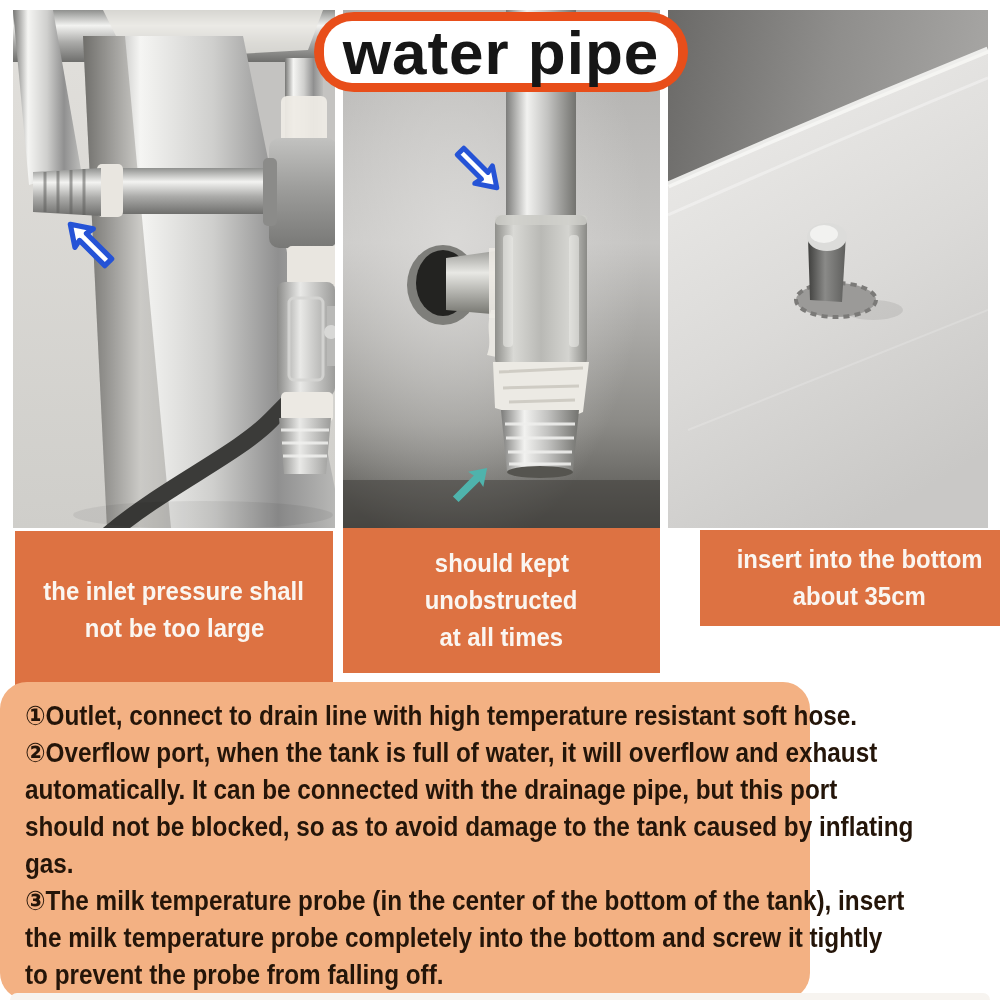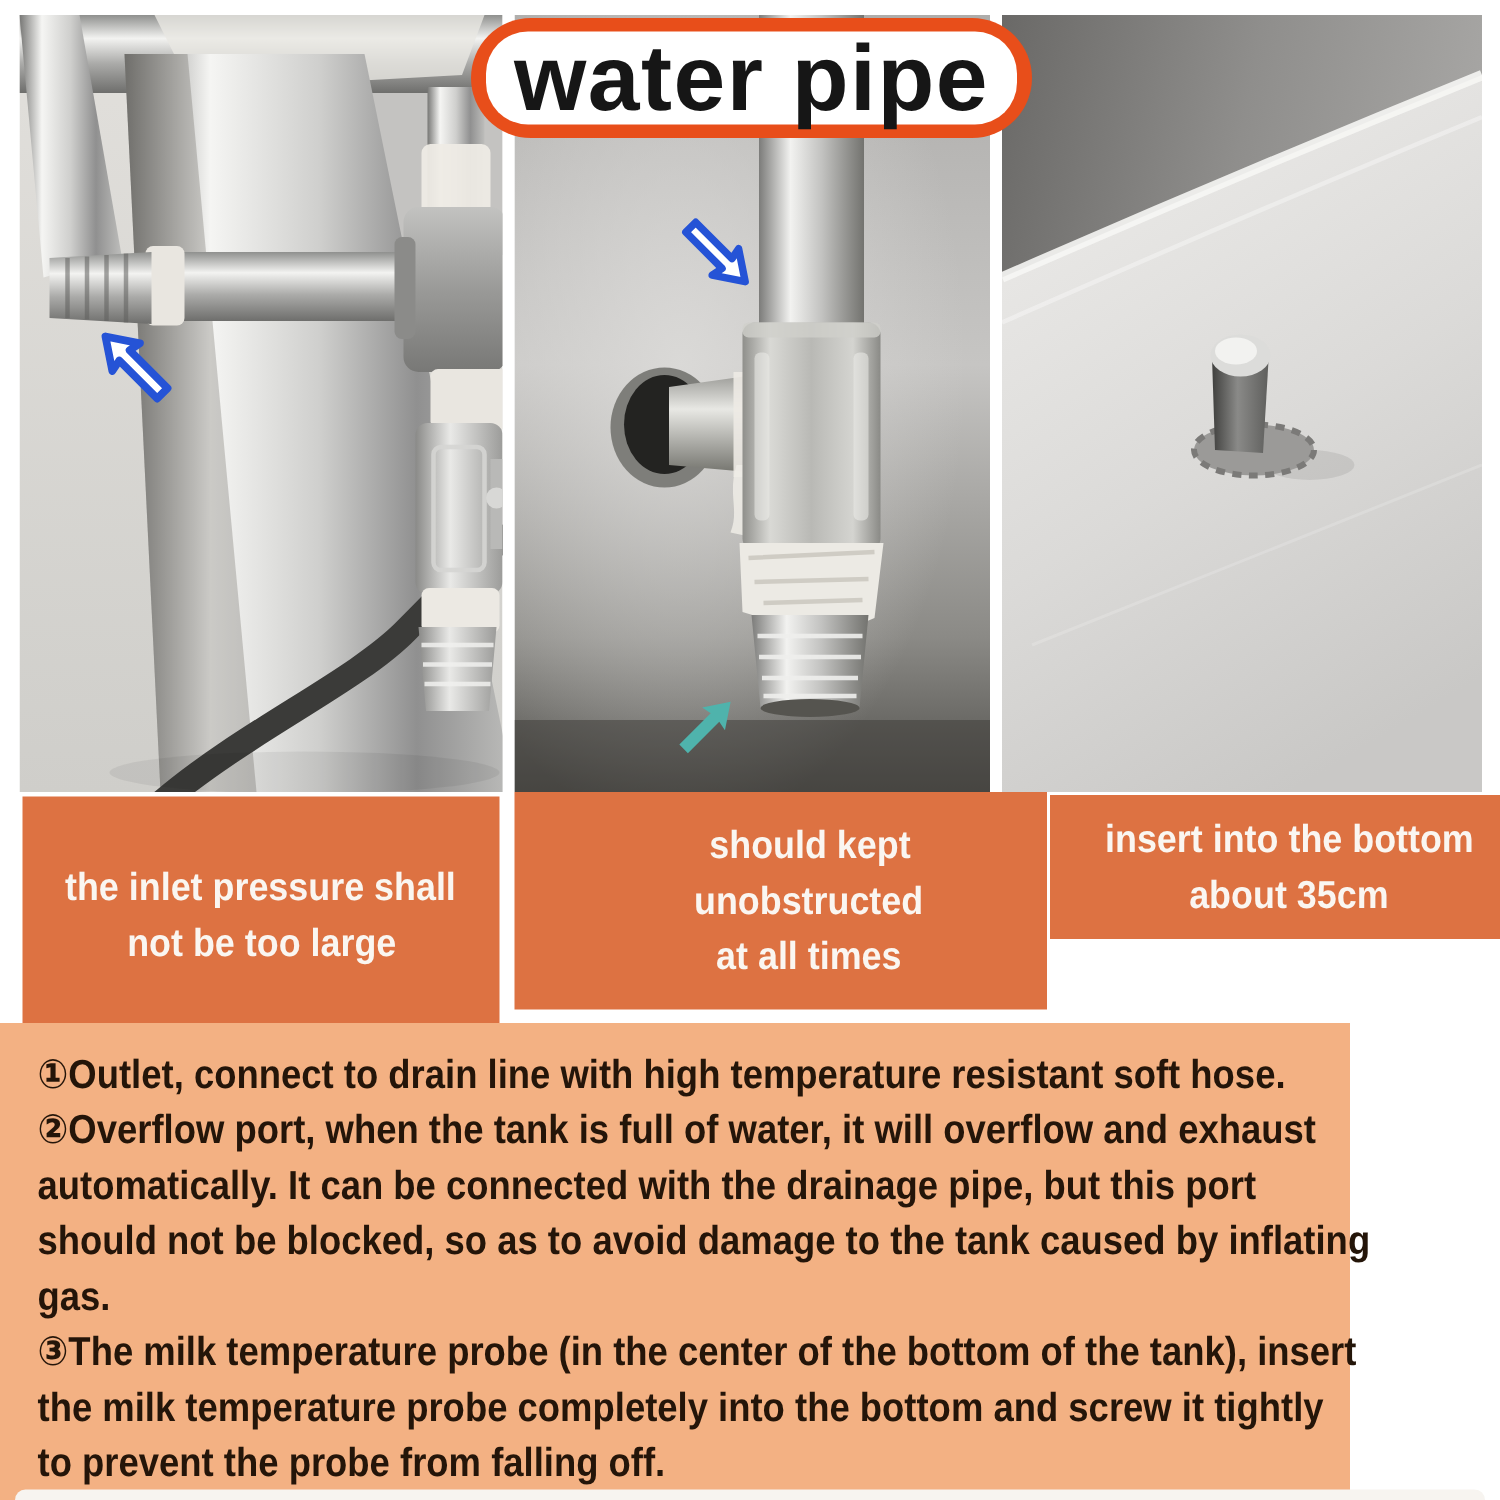--- a/index.html
+++ b/index.html
@@ -21,7 +21,7 @@
            flex-direction:column;align-items:center;justify-content:center;text-align:center;}
   .caption .line{font-size:26px;line-height:37px;white-space:nowrap;transform:scaleX(0.92);}
   #caption1{left:15px;top:531px;width:318px;height:158px;}
-  #caption2{left:343px;top:528px;width:317px;height:145px;padding-left:38px;}
+  #caption2{left:343px;top:528px;width:317px;height:145px;}
   #caption3{left:700px;top:530px;width:319px;height:96px;}
 
   .notes{position:absolute;left:0;top:682px;width:900px;height:318px;background:#F3B183;}

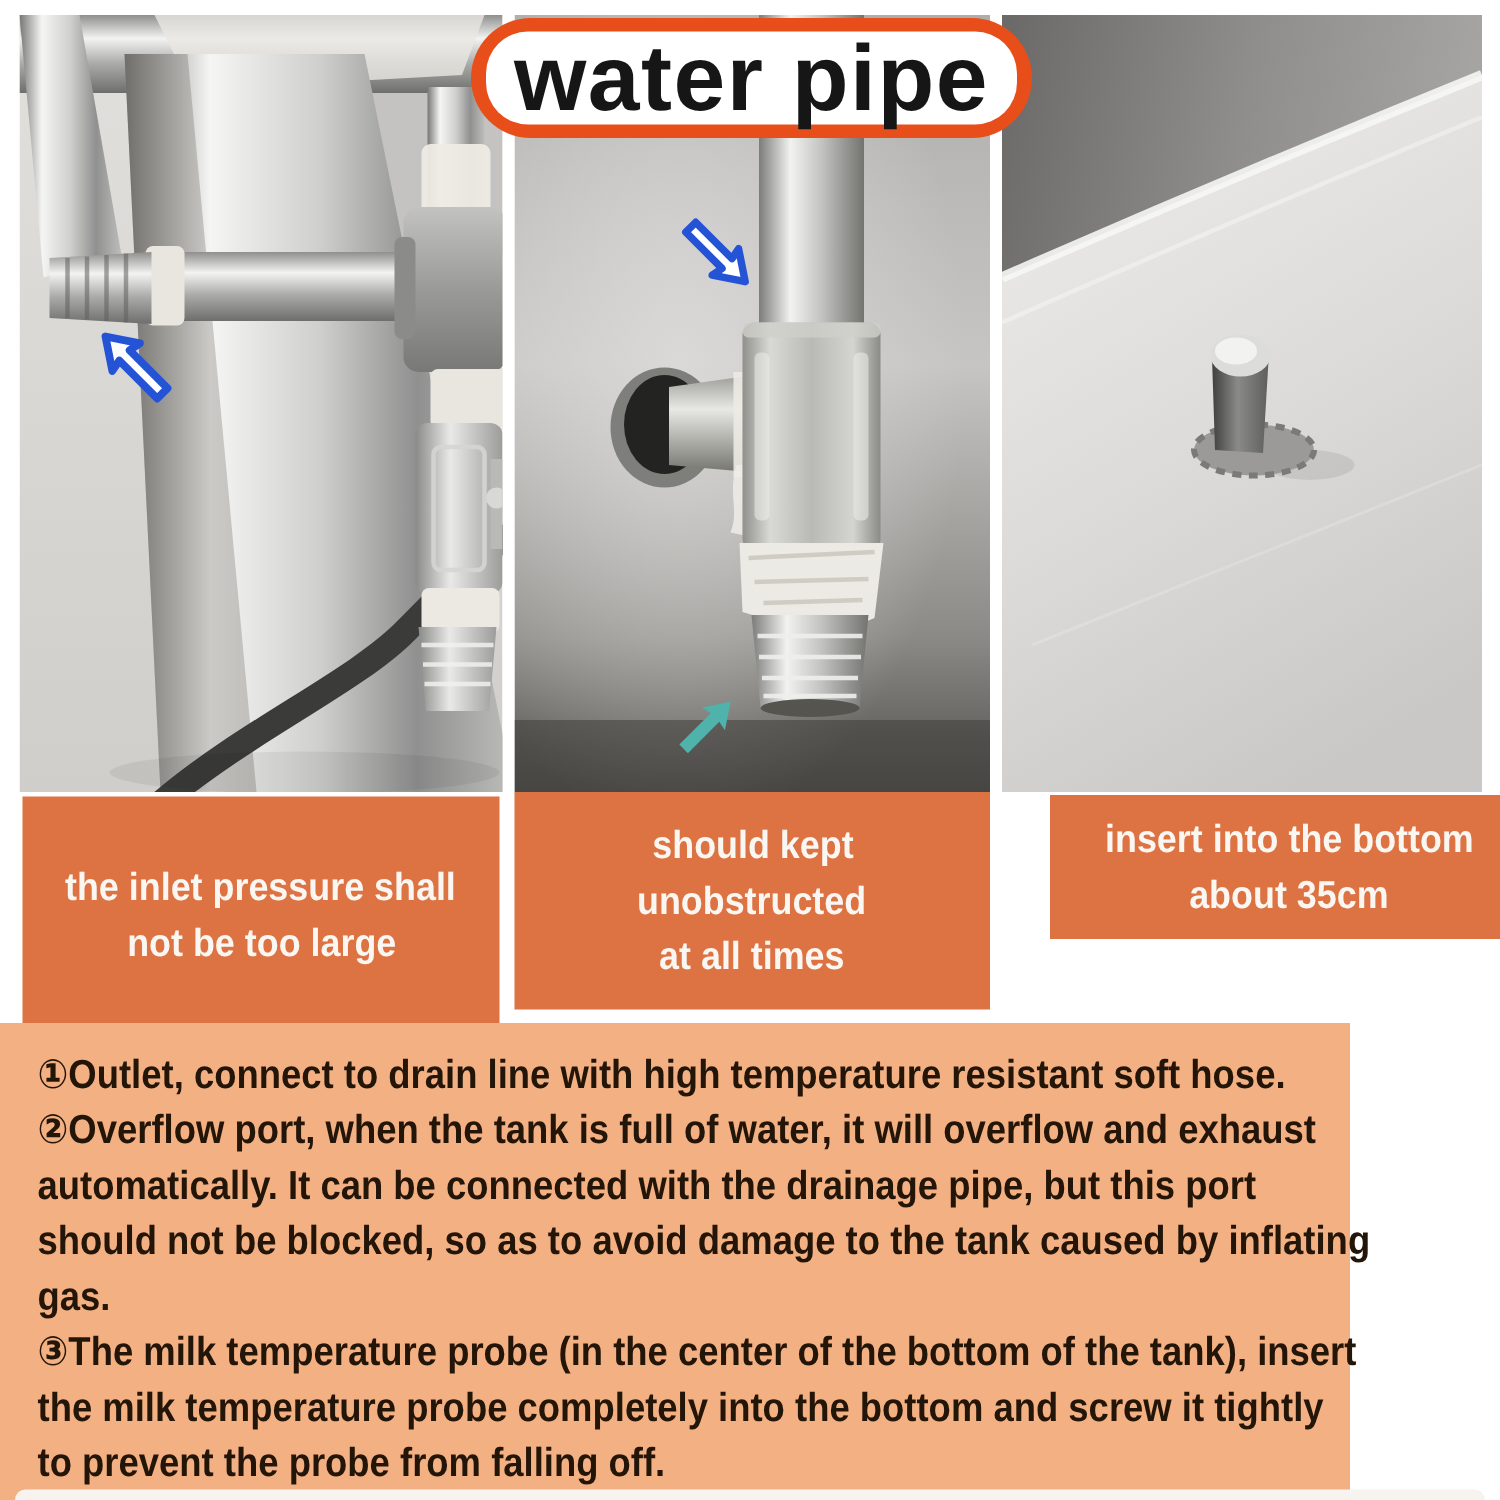--- a/index.html
+++ b/index.html
@@ -24,7 +24,7 @@
   #caption2{left:343px;top:528px;width:317px;height:145px;}
   #caption3{left:700px;top:530px;width:319px;height:96px;}
 
-  .notes{position:absolute;left:0;top:682px;width:900px;height:318px;background:#F3B183;}
+  .notes{position:absolute;left:0;top:682px;width:810px;height:318px;background:#F3B183;border-radius:27px;}
   .notes-text{position:absolute;left:25px;top:16px;}
   .note-line{font-size:27px;line-height:37px;font-weight:700;color:#241509;white-space:nowrap;
              transform:scaleX(0.9);transform-origin:0 50%;}

